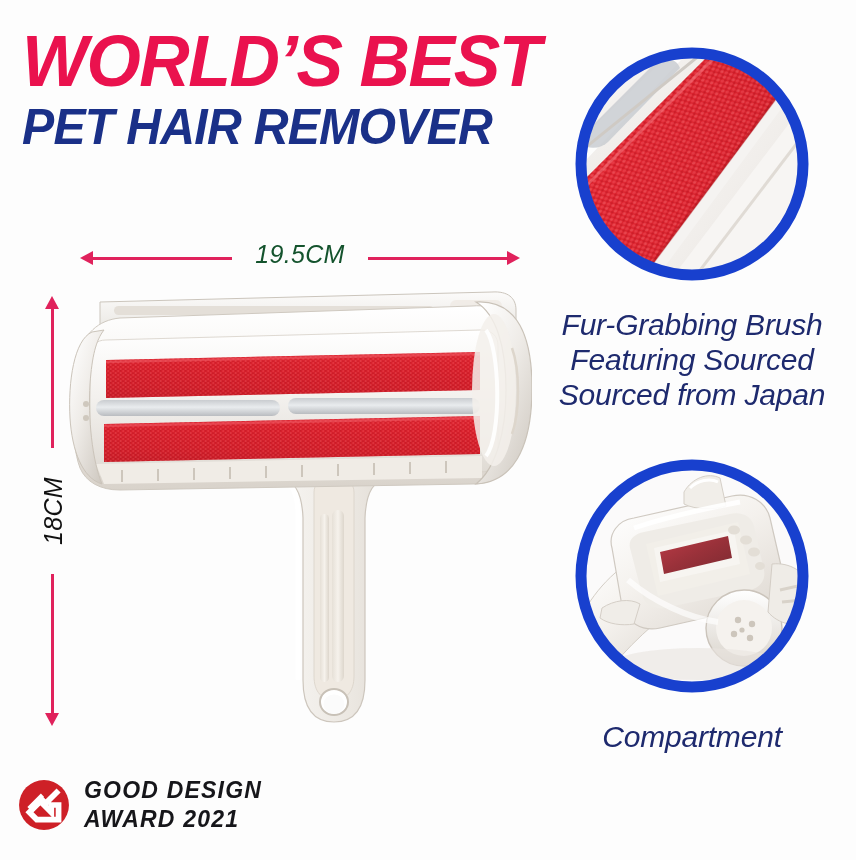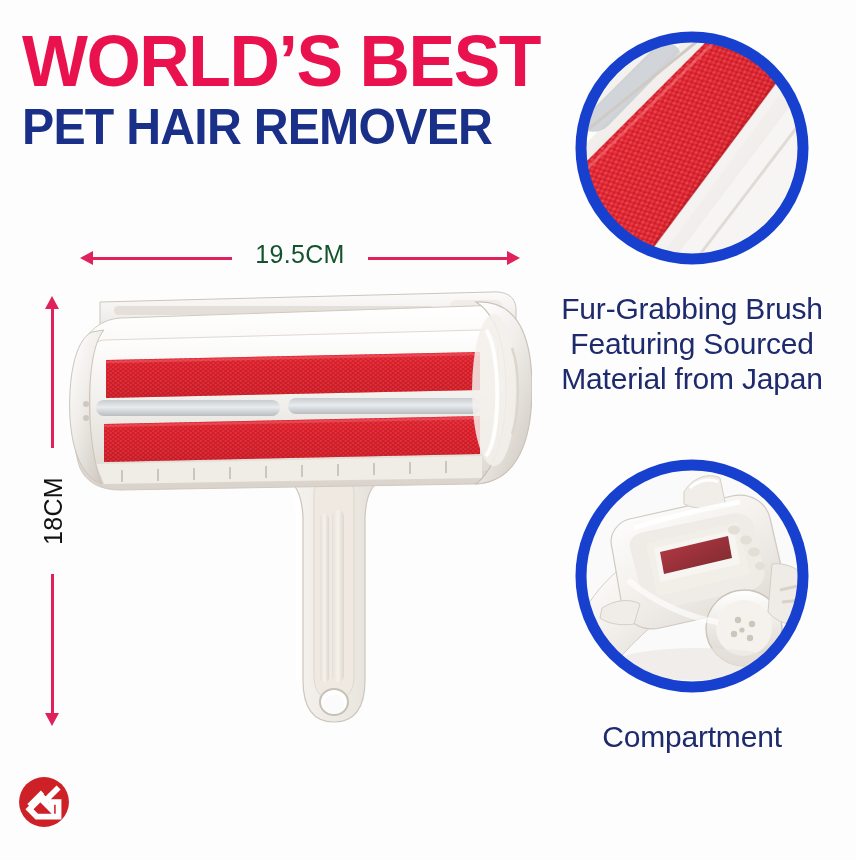--- a/index.html
+++ b/index.html
@@ -9,7 +9,7 @@
     font-family: "Liberation Sans", sans-serif;
     overflow: hidden;
   }
-  #page { position: relative; width: 856px; height: 860px; background: #fdfdfd; }
+  #page { position: relative; width: 856px; height: 860px; background: #fdfdfd; font-style: italic; }
 
   
   .headline { position: absolute; left: 22px; top: 28px; width: 500px; }

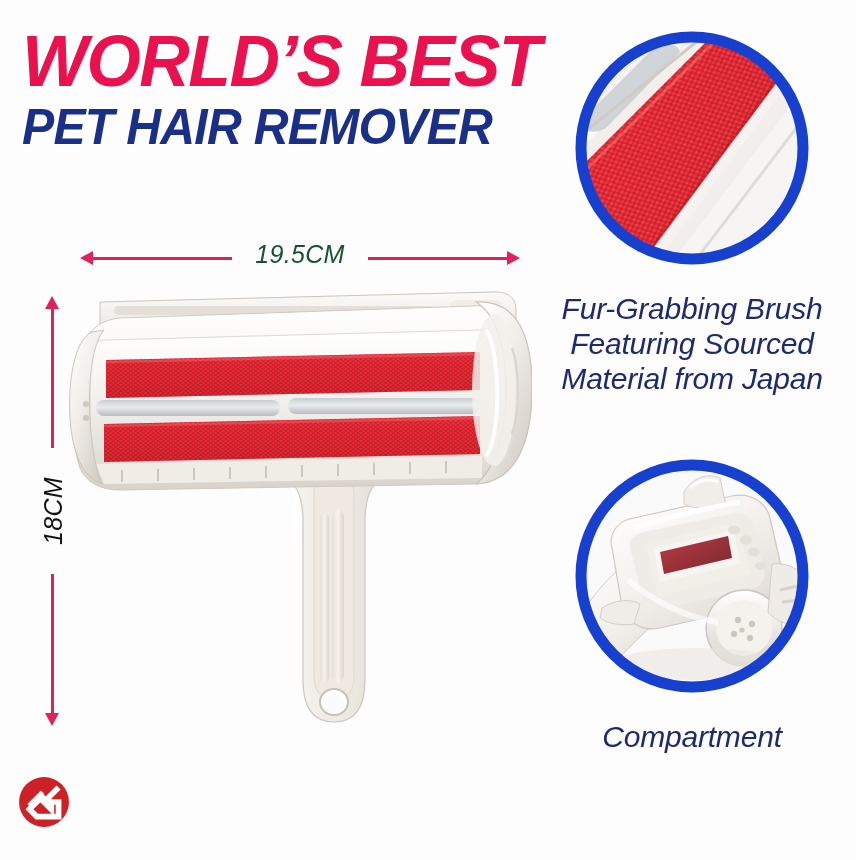--- a/index.html
+++ b/index.html
@@ -83,7 +83,7 @@
   
   .panel { position: absolute; left: 528px; top: 0; width: 328px; height: 860px; }
   .feature { position: absolute; width: 328px; display: flex; flex-direction: column; align-items: center; }
-  .feature-1 { top: 24px; align-items: center; }
+  .feature-1 { top: 40px; align-items: center; }
   .feature-2 { top: 452px; }
   .circle-wrap { position: relative; }
   .f1-circle { width: 248px; height: 248px; }

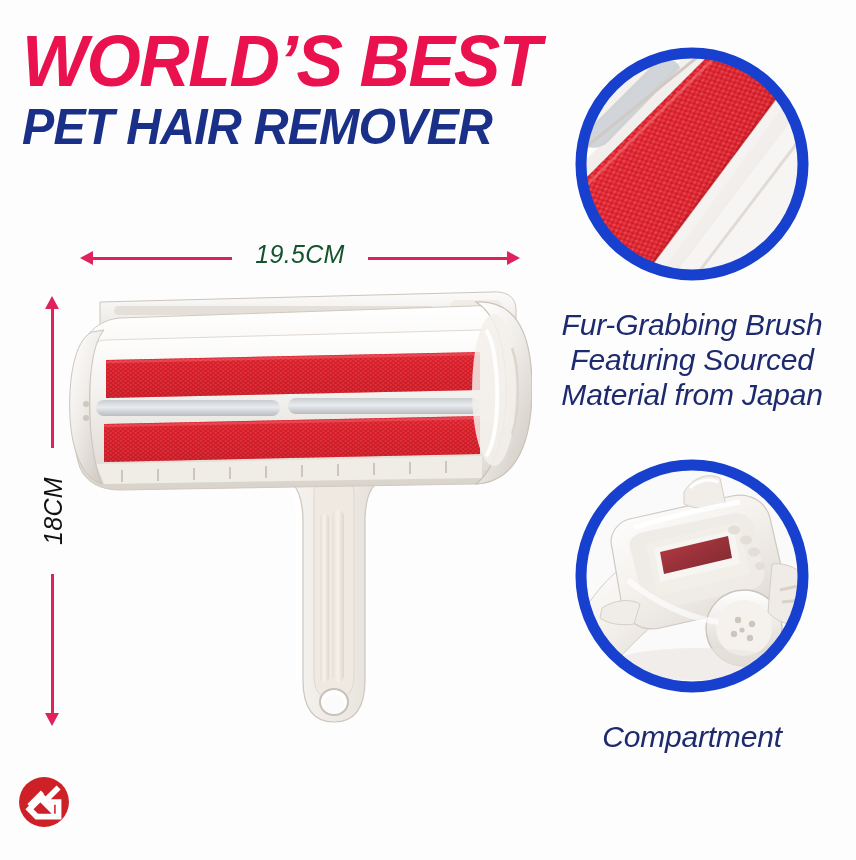--- a/index.html
+++ b/index.html
@@ -338,7 +338,7 @@
       <div class="caption">
         <div>Fur-Grabbing Brush</div>
         <div>Featuring Sourced</div>
-        <div>Material from Japan</div>
+        <div>Sourced from Japan</div>
       </div>
     </div>
 

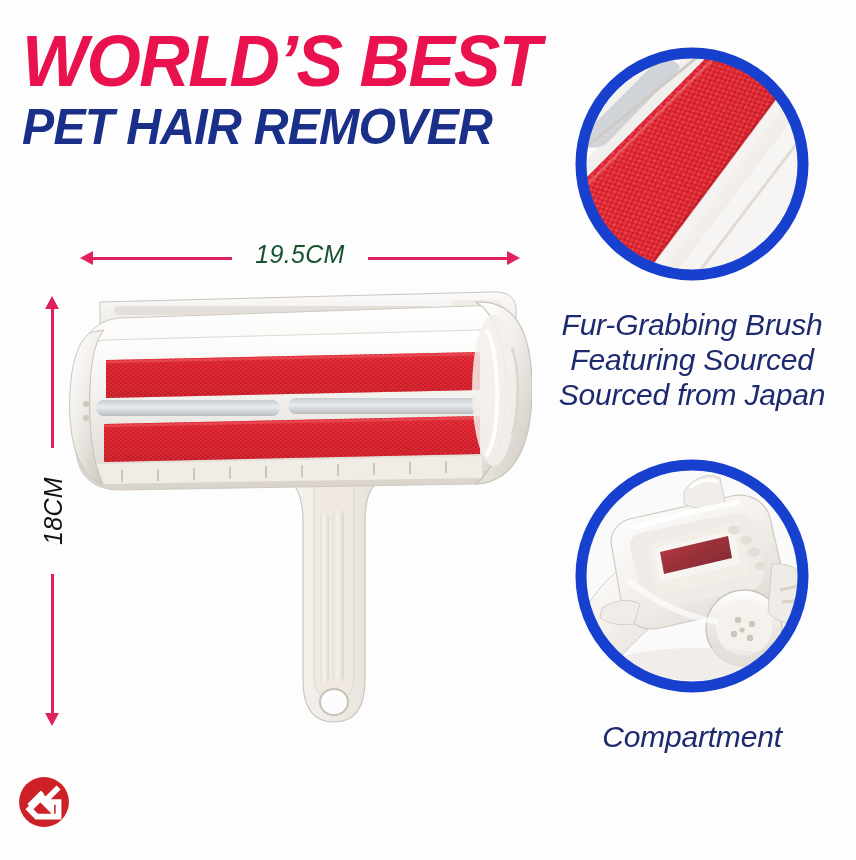--- a/index.html
+++ b/index.html
@@ -280,6 +280,10 @@
       <path d="M78 22 L 50 50 L 64 64 L 64 50 L 78 50 L 78 78 L 36 78 L 22 64 L 50 36" fill="none" stroke="#ffffff" stroke-width="11" stroke-linejoin="miter"></path>
       <path d="M24 60 L 50 34 L 44 28 L 18 54 Z" fill="#ffffff"></path>
     </svg>
+    <div class="award-text">
+      <div>GOOD DESIGN</div>
+      <div>AWARD 2021</div>
+    </div>
   </div>
 
   <div class="panel">

